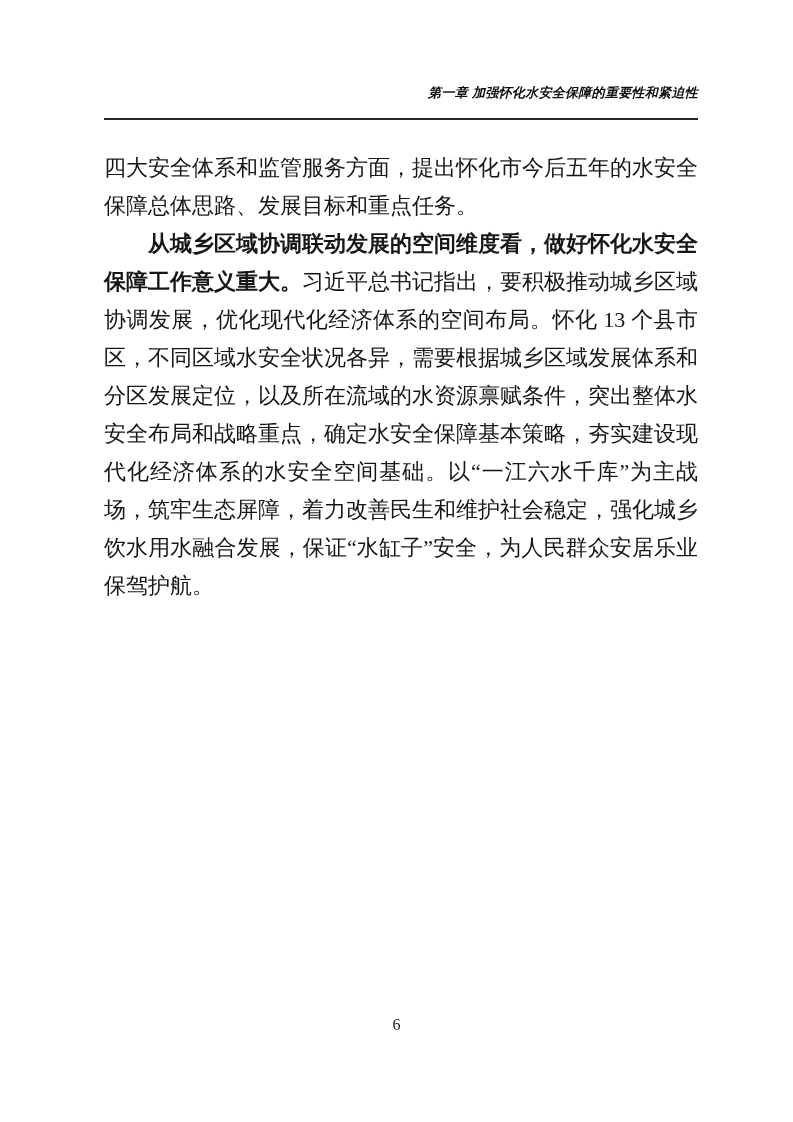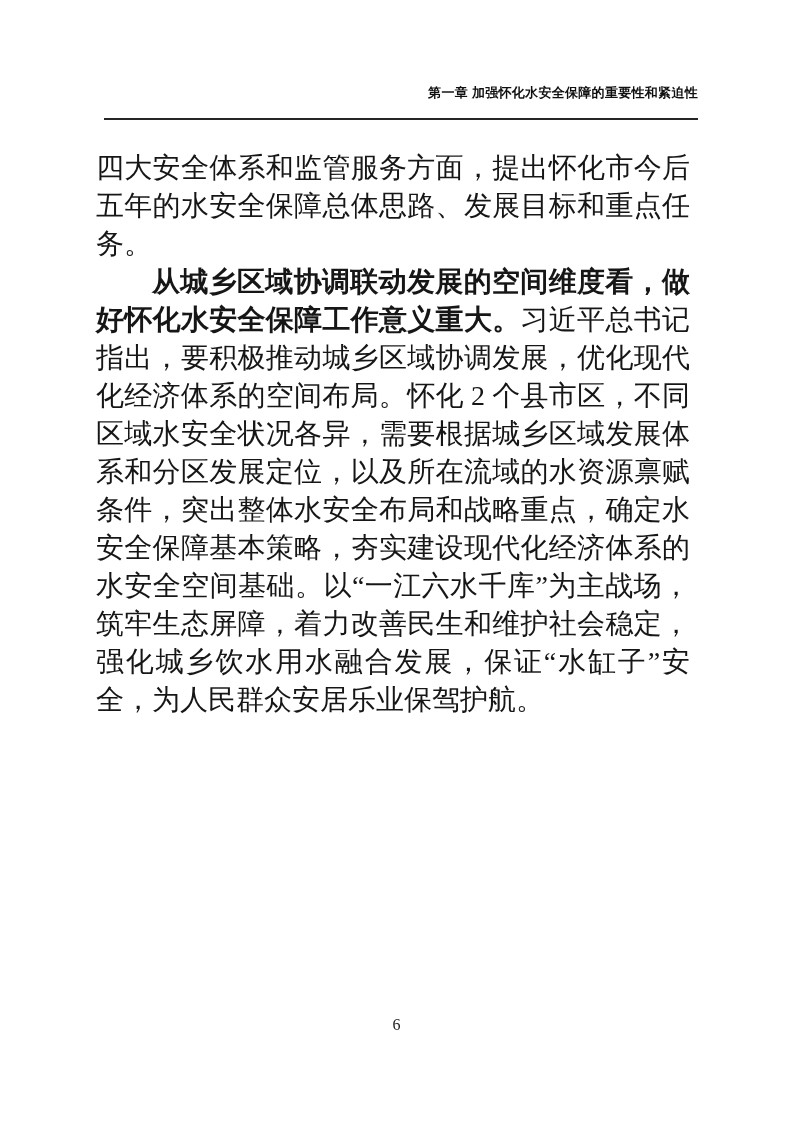--- a/index.html
+++ b/index.html
@@ -30,6 +30,7 @@
     padding-bottom: 16px;
     border-bottom: 2.5px solid #262626;
     color: #101010;
+    font-style: italic;
   }
   .page-body {
     position: absolute;

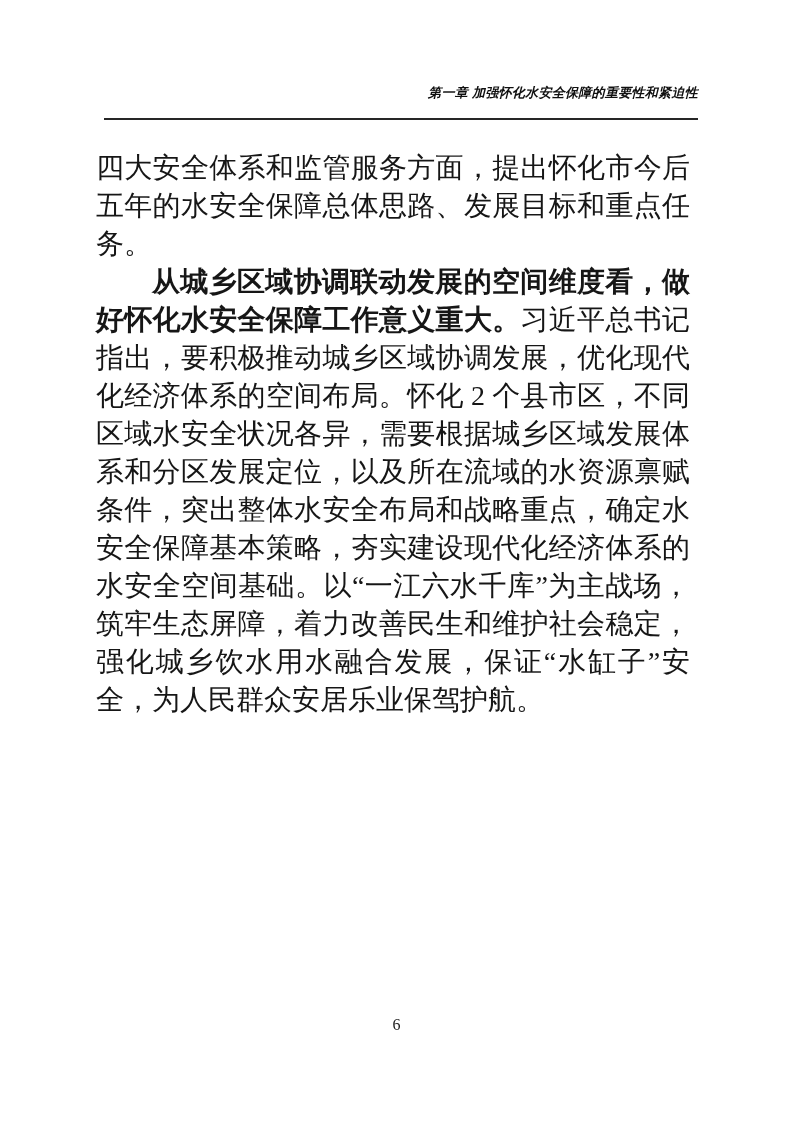--- a/index.html
+++ b/index.html
@@ -34,10 +34,10 @@
   }
   .page-body {
     position: absolute;
-    left: 96px;
+    left: 104px;
     top: 149px;
     width: 594px;
-    font-size: 28px;
+    font-size: 22px;
     line-height: 38px;
     text-align: justify;
     color: #161616;

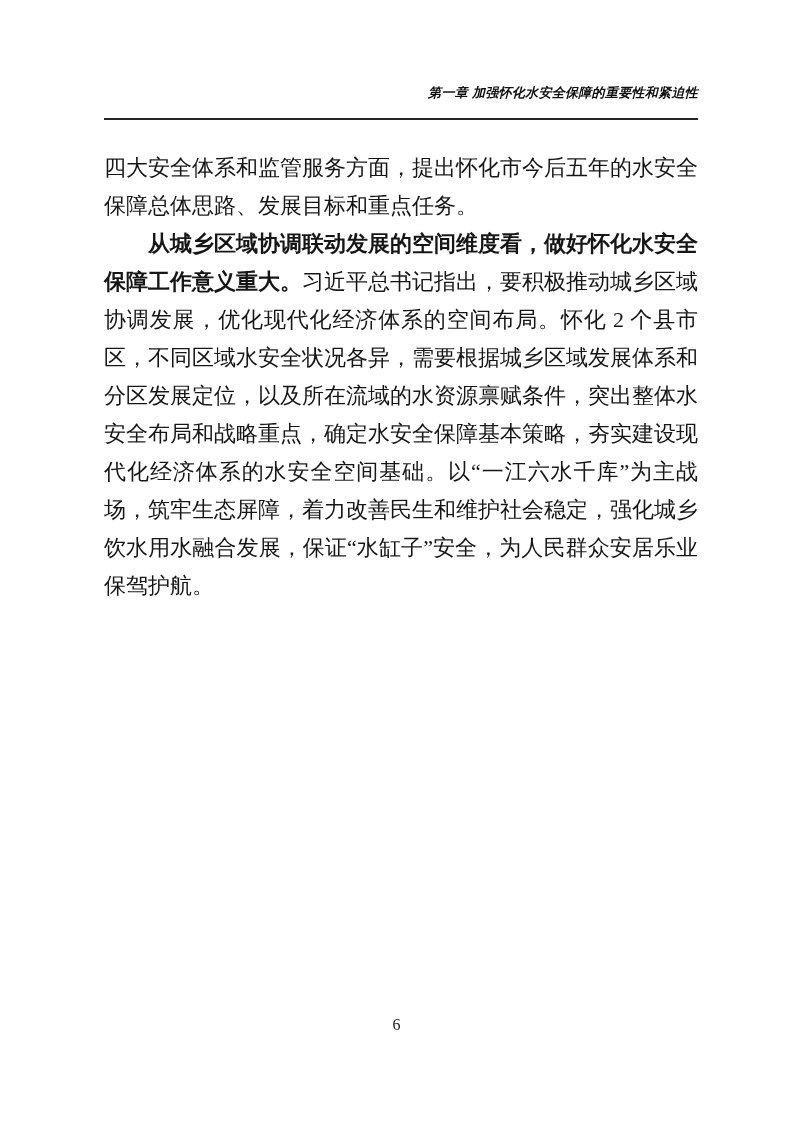--- a/index.html
+++ b/index.html
@@ -75,7 +75,7 @@
 
   <div class="page-body">
     <p class="para"><span>四大安全体系和监管服务方面，提出怀化市今后五年的水安全保障总体思路、发展目标和重点任务。</span></p>
-    <p class="para para-indent"><span class="lead-bold">从城乡区域协调联动发展的空间维度看，做好怀化水安全保障工作意义重大。</span><span>习近平总书记指出，要积极推动城乡区域协调发展，优化现代化经济体系的空间布局。怀化 2 个县市区，不同区域水安全状况各异，需要根据城乡区域发展体系和分区发展定位，以及所在流域的水资源禀赋条件，突出整体水安全布局和战略重点，确定水安全保障基本策略，夯实建设现代化经济体系的水安全空间基础。以“一江六水千库”为主战场，筑牢生态屏障，着力改善民生和维护社会稳定，强化城乡饮水用水融合发展，保证“水缸子”安全，为人民群众安居乐业保驾护航。</span></p>
+    <p class="para para-indent"><span class="lead-bold">从城乡区域协调联动发展的空间维度看，做好怀化水安全保障工作意义重大。</span><span>习近平总书记指出，要积极推动城乡区域协调发展，优化现代化经济体系的空间布局。怀化 13 个县市区，不同区域水安全状况各异，需要根据城乡区域发展体系和分区发展定位，以及所在流域的水资源禀赋条件，突出整体水安全布局和战略重点，确定水安全保障基本策略，夯实建设现代化经济体系的水安全空间基础。以“一江六水千库”为主战场，筑牢生态屏障，着力改善民生和维护社会稳定，强化城乡饮水用水融合发展，保证“水缸子”安全，为人民群众安居乐业保驾护航。</span></p>
   </div>
 
   <div class="page-footer">

